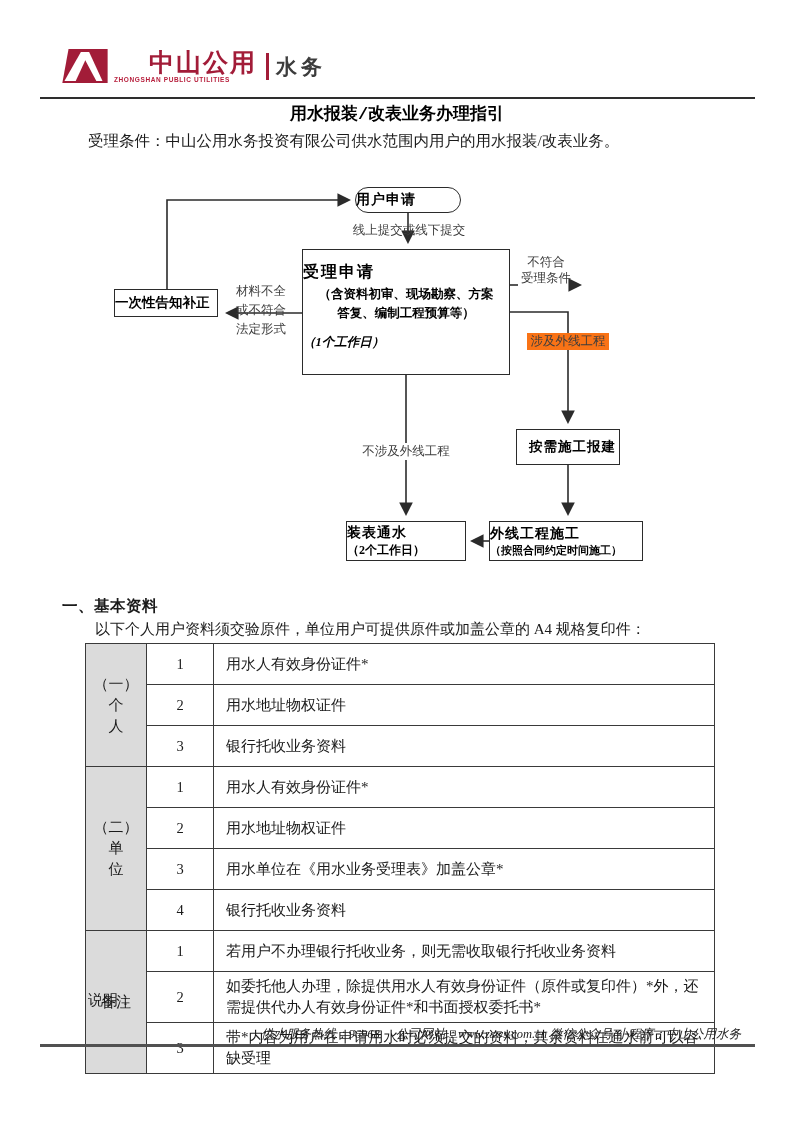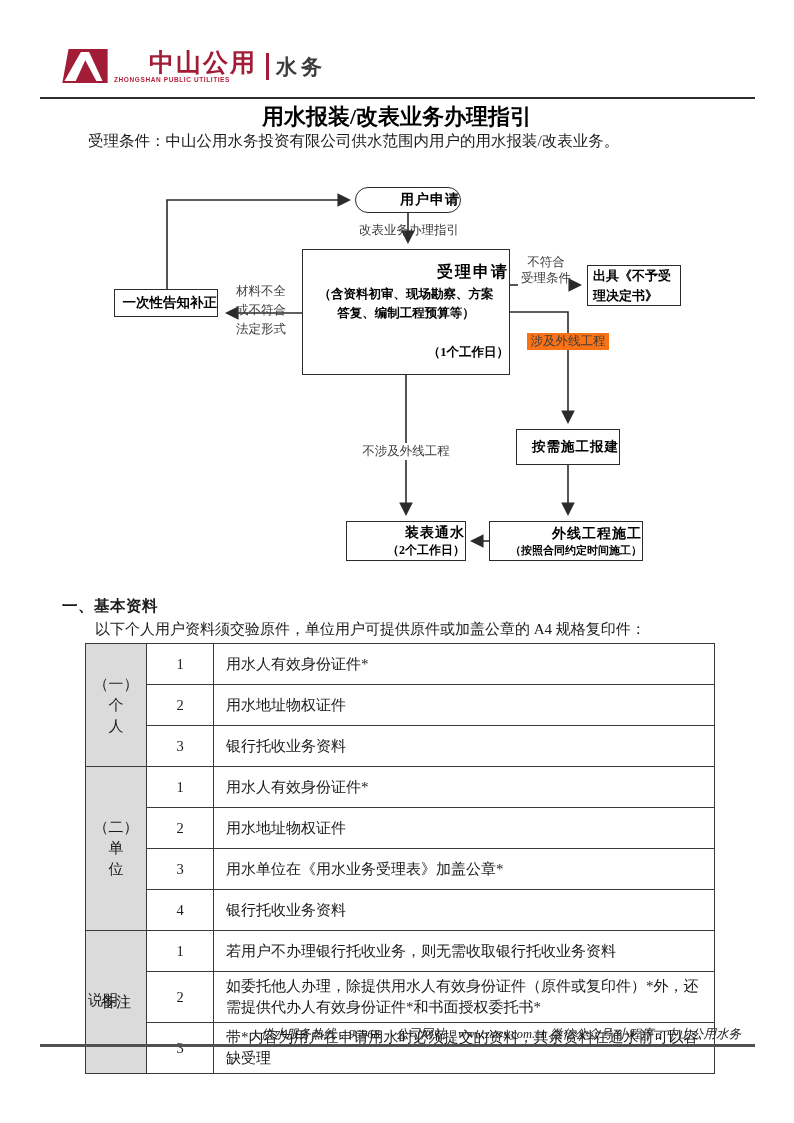--- a/index.html
+++ b/index.html
@@ -20,7 +20,7 @@
             color:#3c3c3c;letter-spacing:4px;}
   .header-rule{left:40px;top:97px;width:715px;height:2px;background:#2e2e2e;}
   .doc-title{left:0;top:102px;width:794px;text-align:center;
-             font-family:Liberation Serif, serif;font-weight:bold;font-size:22px;color:#000;}
+             font-family:Liberation Mono, monospace;font-weight:bold;font-size:17px;color:#000;}
   .doc-intro{left:88px;top:131px;width:660px;font-size:15.5px;}
 
   

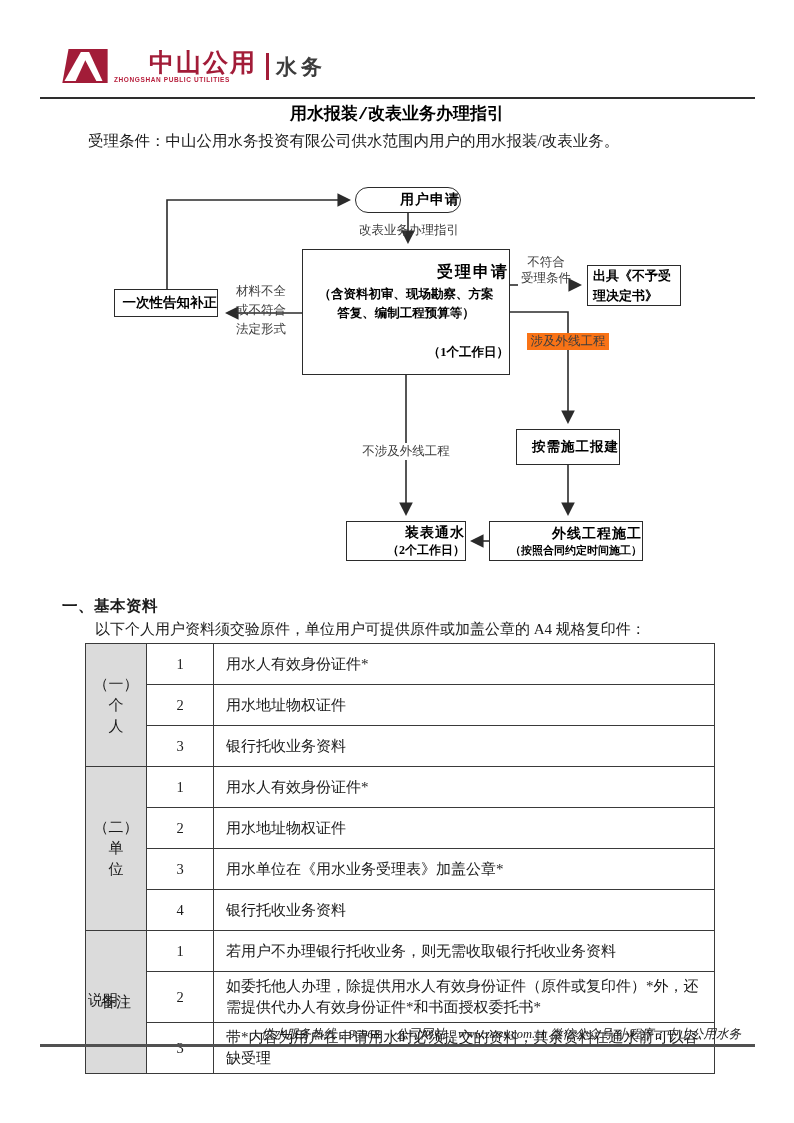--- a/index.html
+++ b/index.html
@@ -26,7 +26,7 @@
   
   .flow-svg{left:0;top:0;width:794px;height:600px;pointer-events:none;}
   .fc-box{border:1.6px solid #2b2b2b;background:#fff;box-sizing:border-box;
-          display:flex;flex-direction:column;align-items:flex-end;justify-content:center;
+          display:flex;flex-direction:column;align-items:flex-start;justify-content:center;
           text-align:center;font-weight:bold;color:#000;}
   .fc-stadium{left:355px;top:187px;width:106px;height:26px;border-radius:14px;font-size:14px;letter-spacing:1px;}
   .fc-accept{left:302px;top:249px;width:208px;height:126px;justify-content:flex-start;padding-top:12px;}

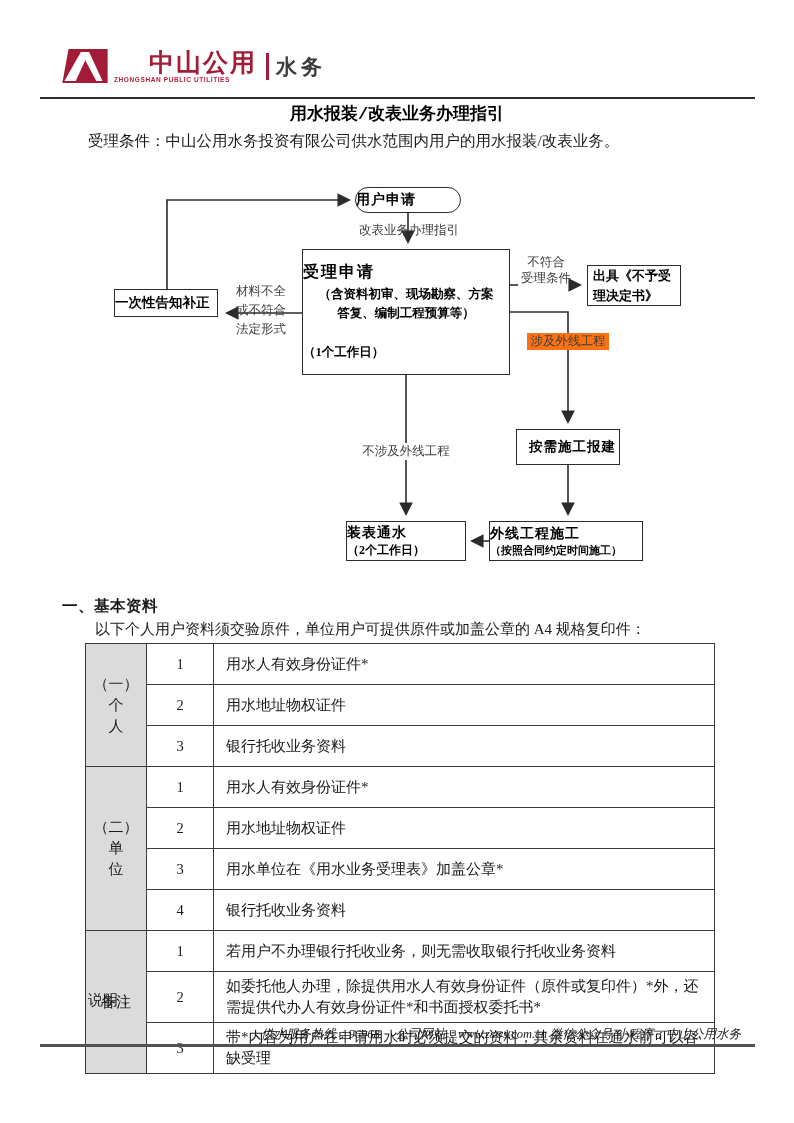--- a/index.html
+++ b/index.html
@@ -142,7 +142,7 @@
     <div class="fc-line2s">（按照合同约定时间施工）</div>
   </div>
 
-  <div class="abs fc-label lbl-submit">改表业务办理指引</div>
+  <div class="abs fc-label lbl-submit">线上提交或线下提交</div>
   <div class="abs fc-label lbl-incomplete">
     <div>材料不全</div>
     <div>或不符合</div>

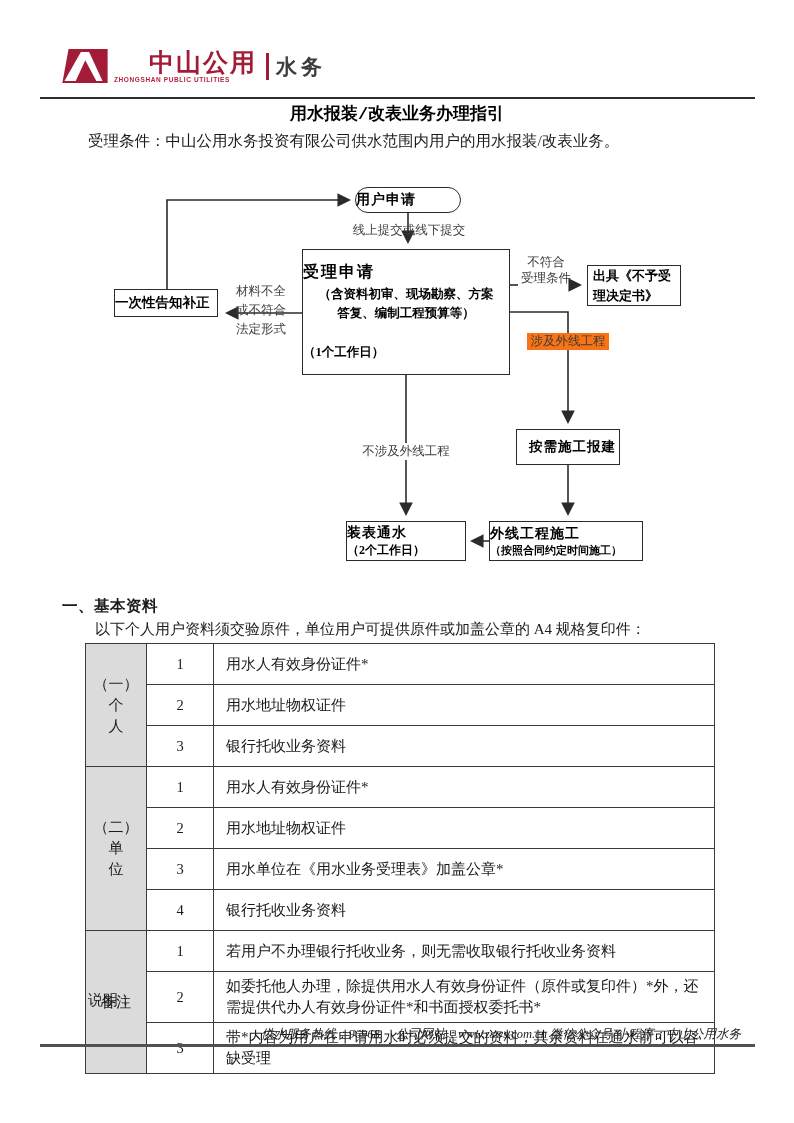--- a/index.html
+++ b/index.html
@@ -123,10 +123,6 @@
     <span>一次性告知补正</span>
   </div>
 
-  <div class="abs fc-box fc-reject">
-    <div>出具《不予受</div>
-    <div>理决定书》</div>
-  </div>
 
   <div class="abs fc-box fc-conapply">
     <span>按需施工报建</span>

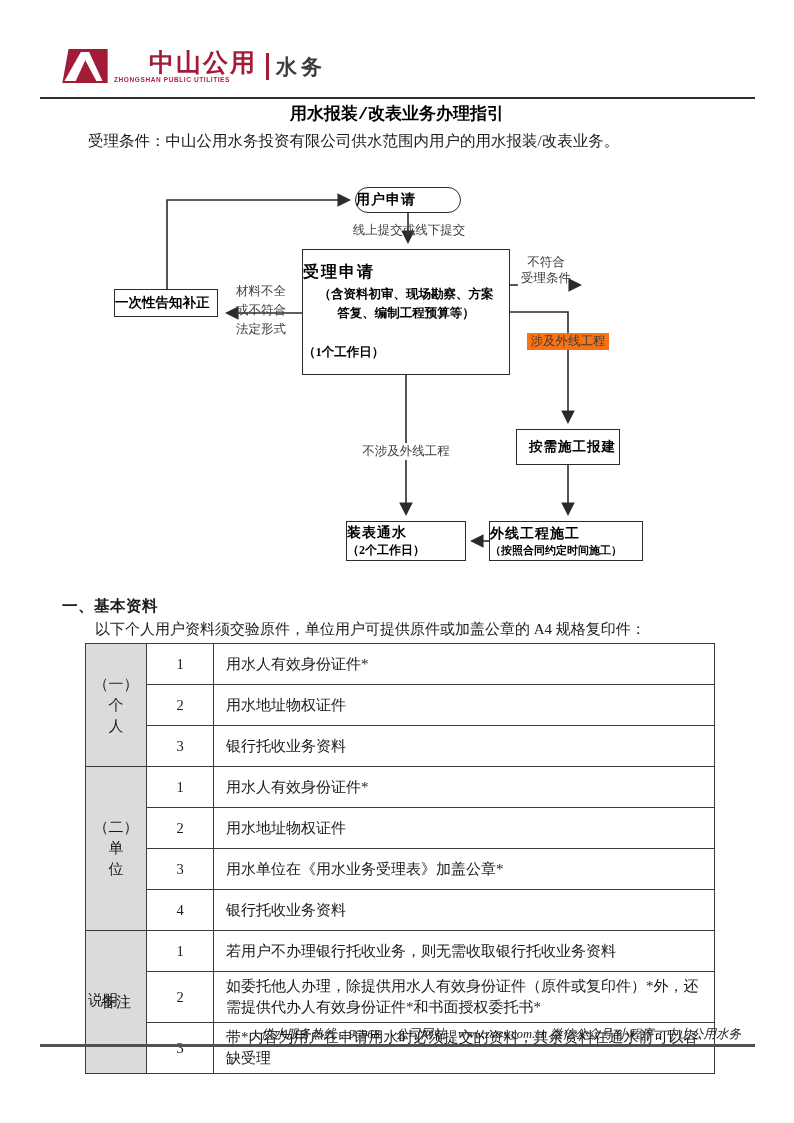--- a/index.html
+++ b/index.html
@@ -32,7 +32,7 @@
   .fc-accept{left:302px;top:249px;width:208px;height:126px;justify-content:flex-start;padding-top:12px;}
   .fc-accept-title{font-size:16px;letter-spacing:2px;}
   .fc-accept-detail{font-size:12.5px;line-height:1.55;padding:0 12px;margin-top:2px;}
-  .fc-accept-duration{font-size:12.5px;margin-top:20px;}
+  .fc-accept-duration{font-size:12.5px;margin-top:10px;font-style:italic;}
   .fc-notify{left:114px;top:289px;width:104px;height:28px;font-size:13.5px;}
   .fc-reject{left:587px;top:265px;width:94px;height:41px;font-size:13px;line-height:1.5;
              align-items:flex-start;text-align:left;padding:1px 5px;}

